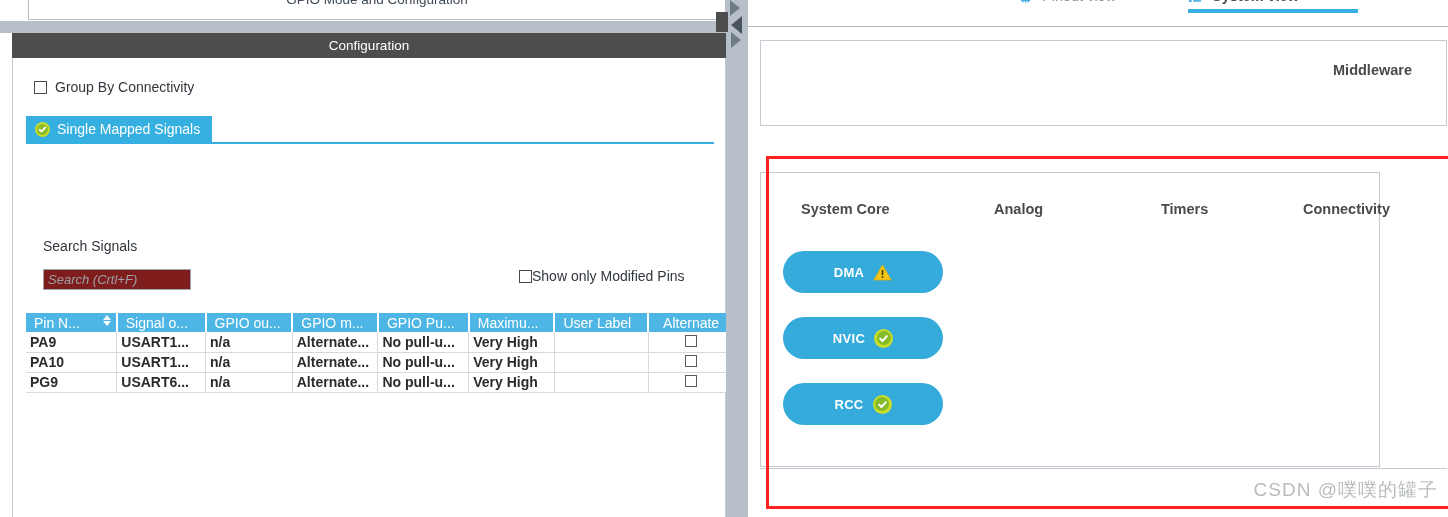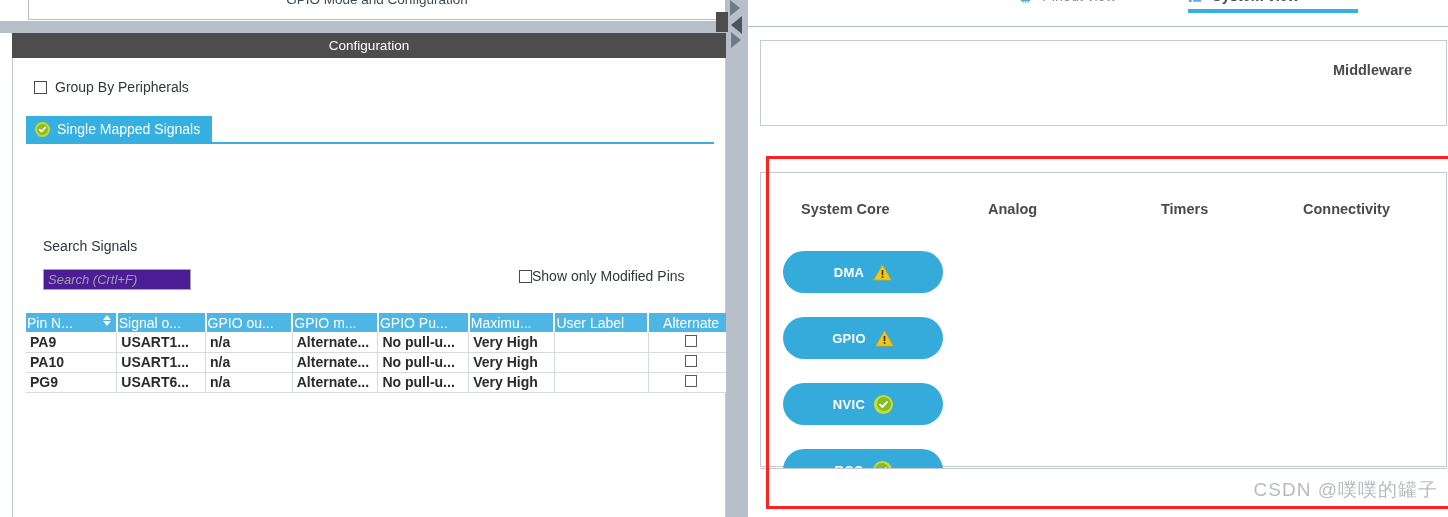--- a/index.html
+++ b/index.html
@@ -506,7 +506,7 @@
 
       <div class="group-by-row">
         <span class="cb"></span>
-        <span class="lbl">Group By Peripherals</span>
+        <span class="lbl">Group By Connectivity</span>
       </div>
 
       <div class="tab-strip">

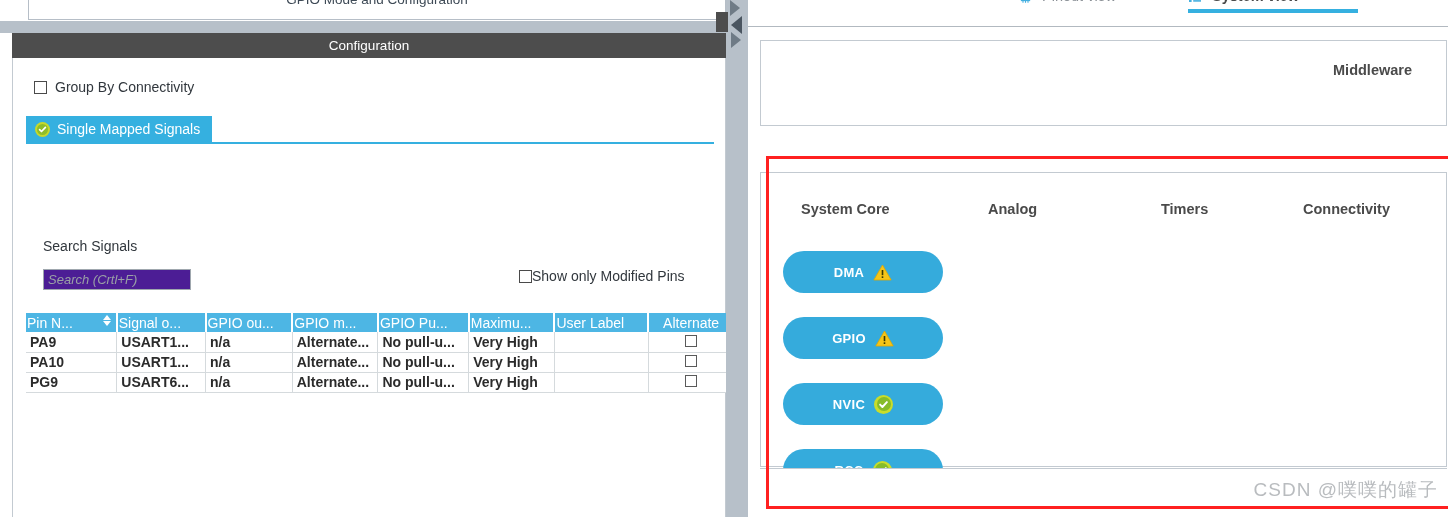--- a/index.html
+++ b/index.html
@@ -396,7 +396,7 @@
     position: absolute;
     left: 12px;
     top: 172px;
-    width: 687px;
+    width: 620px;
     height: 295px;
     border: 1px solid #c3cad1;
     background: #ffffff;

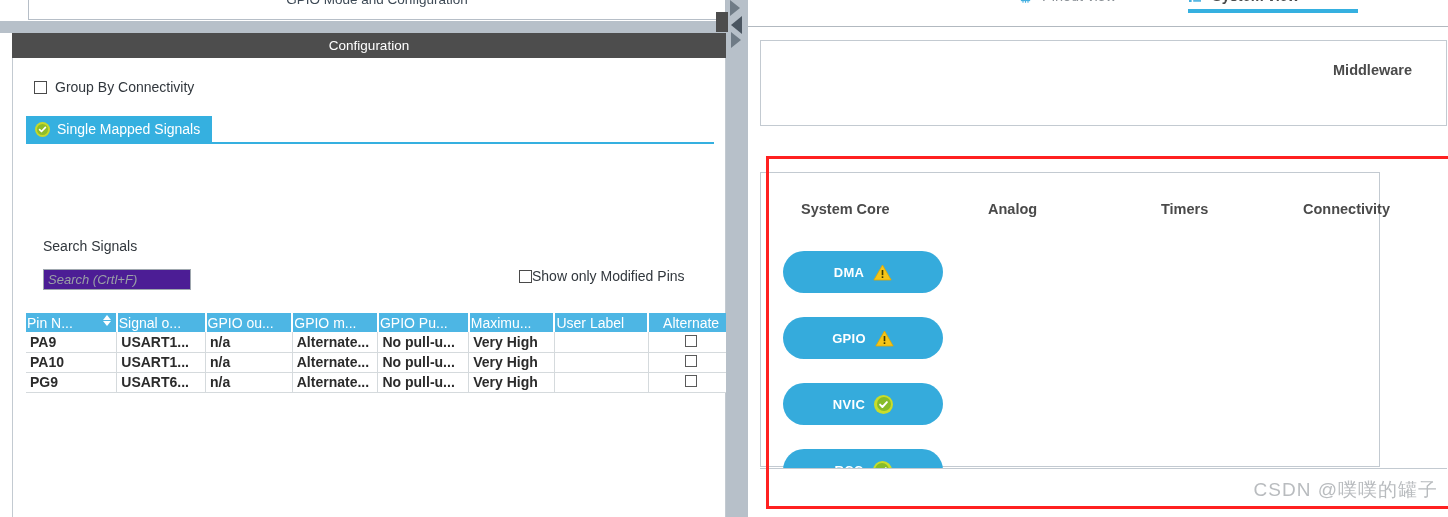--- a/index.html
+++ b/index.html
@@ -411,7 +411,7 @@
     white-space: nowrap;
   }
   .cat-head.c0 { left: 40px; }
-  .cat-head.c1 { left: 227px; }
+  .cat-head.c1 { left: 233px; }
   .cat-head.c2 { left: 400px; }
   .cat-head.c3 { left: 542px; }
 

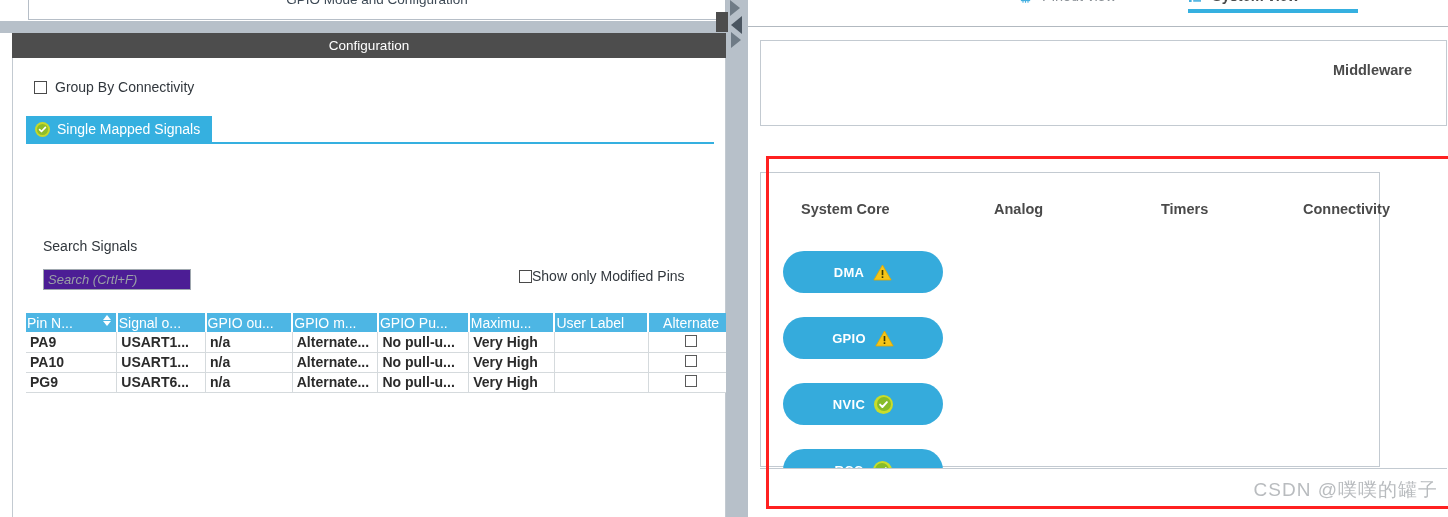--- a/index.html
+++ b/index.html
@@ -172,7 +172,7 @@
     width: 148px;
     height: 21px;
     border: 1px solid #9fa7ae;
-    background: #4c1d95;
+    background: #7f1d1d;
     box-sizing: border-box;
     font-family: "Liberation Sans", sans-serif;
     font-size: 13px;

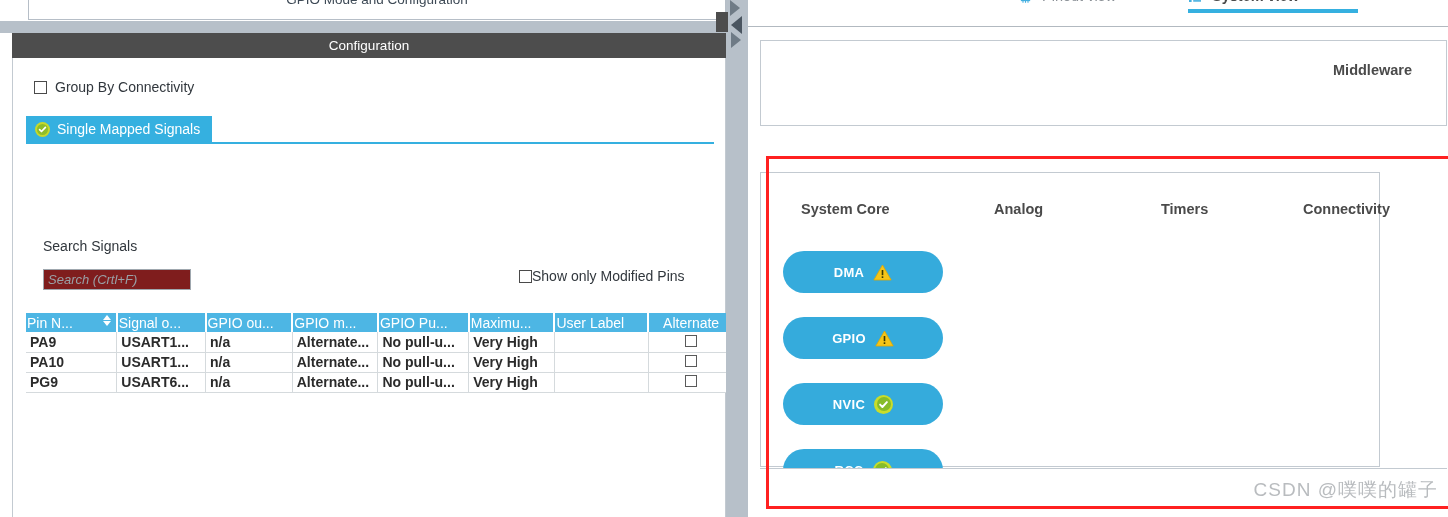--- a/index.html
+++ b/index.html
@@ -208,7 +208,7 @@
     color: #ffffff;
     font-weight: normal;
     text-align: left;
-    padding: 1px 1px;
+    padding: 1px 8px;
     height: 19px;
     border-right: 2px solid #ffffff;
     overflow: hidden;

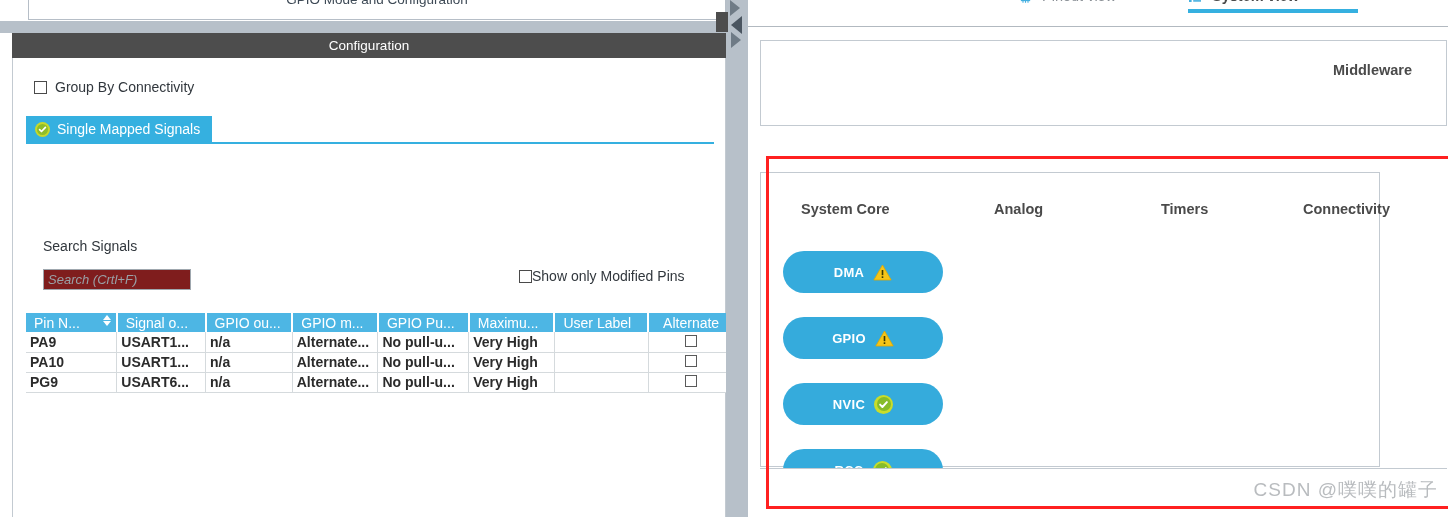--- a/index.html
+++ b/index.html
@@ -678,16 +678,6 @@
           </span>
         </div>
 
-        <div class="pill">
-          <span>GPIO</span>
-          <span class="warn-ico">
-            <svg width="19" height="17" viewBox="0 0 19 17">
-              <path d="M9.5 1 L18.2 16 L0.8 16 Z" fill="#f5c518" stroke="#e0a800" stroke-width="0.8" stroke-linejoin="round"></path>
-              <rect x="8.7" y="6" width="1.6" height="5.2" fill="#3a3a00"></rect>
-              <rect x="8.7" y="12.3" width="1.6" height="1.7" fill="#3a3a00"></rect>
-            </svg>
-          </span>
-        </div>
 
         <div class="pill">
           <span>NVIC</span>

